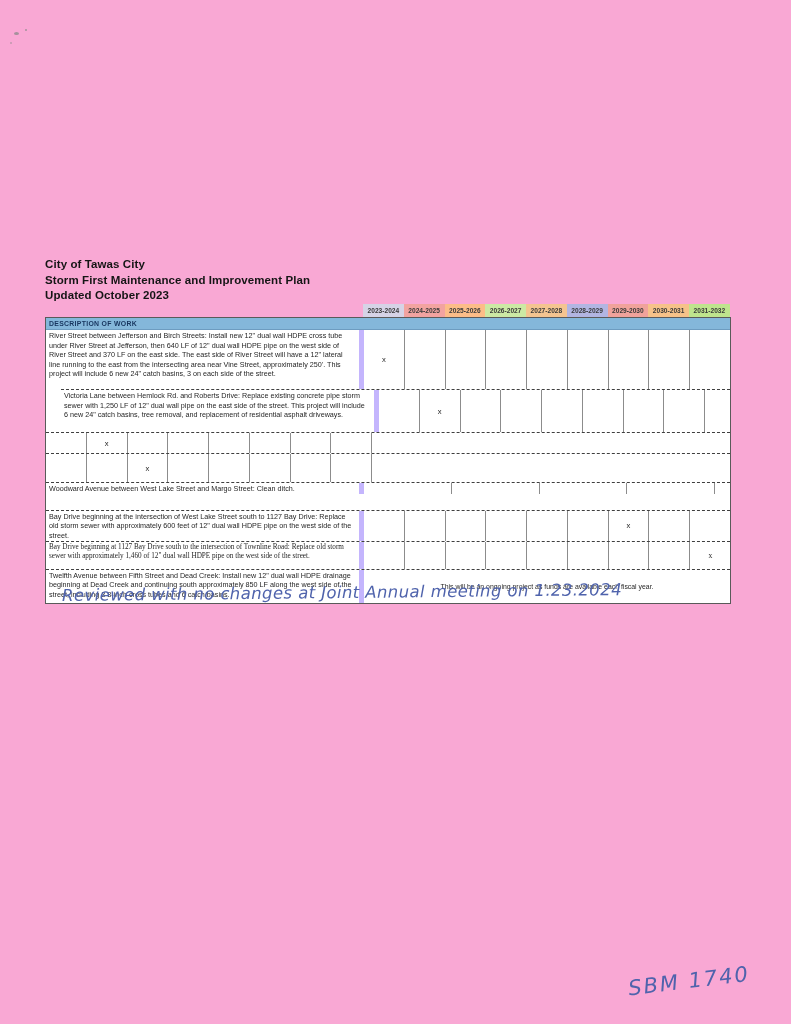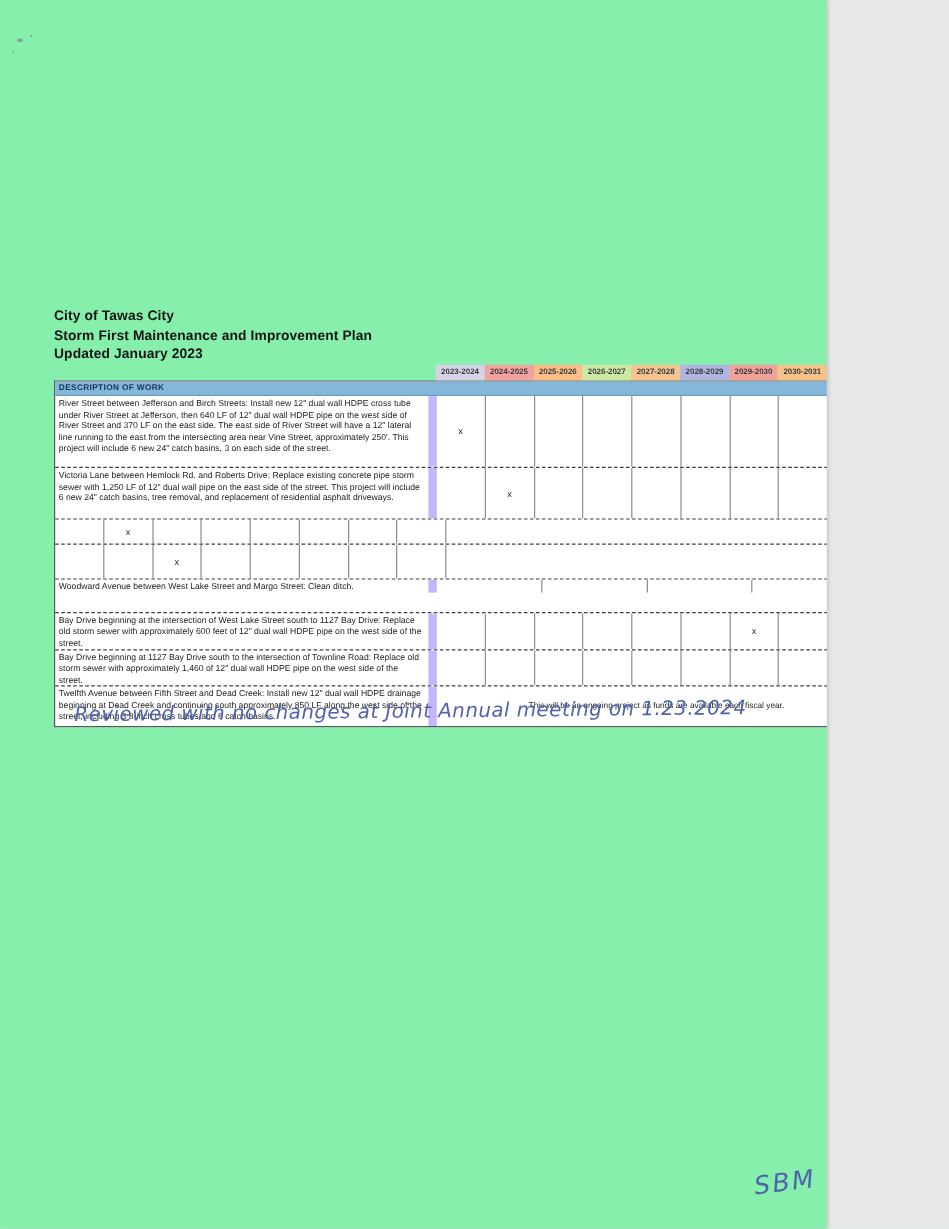--- a/index.html
+++ b/index.html
@@ -4,7 +4,7 @@
 <style>
   html,body { margin:0; padding:0; background:#e8e8e8; }
   .page {
-    position:relative; width:689px; height:1024px; background:#86efac;
+    position:relative; width:791px; height:1024px; background:#f9a8d4;
     font-family:"Liberation Sans", sans-serif; overflow:hidden;
     box-shadow:0 0 4px rgba(0,0,0,.25);
   }

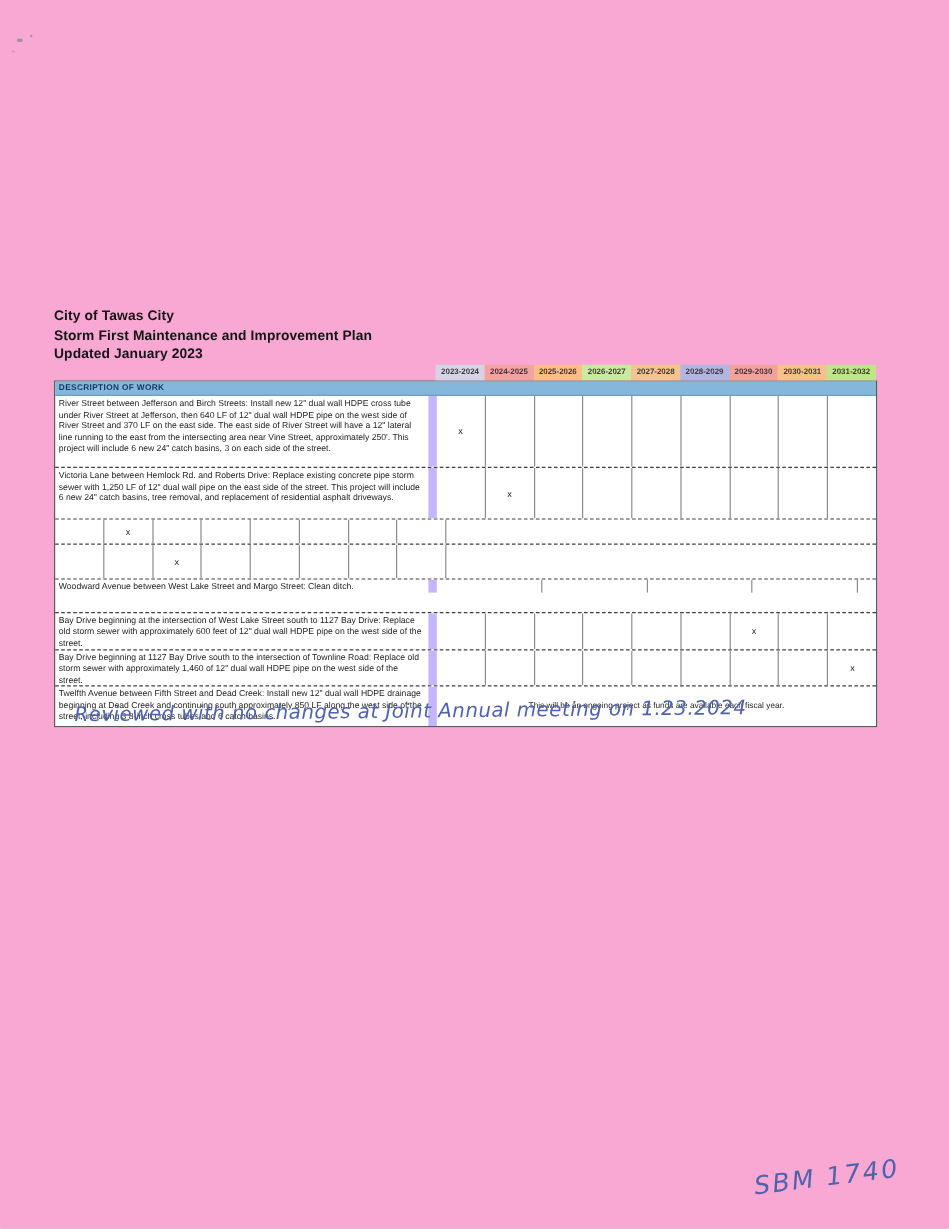--- a/index.html
+++ b/index.html
@@ -72,7 +72,7 @@
   <div class="title-block">
     <div>City of Tawas City</div>
     <div>Storm First Maintenance and Improvement Plan</div>
-    <div>Updated January 2023</div>
+    <div>Updated October 2023</div>
   </div>
 
   <div class="table-wrap">

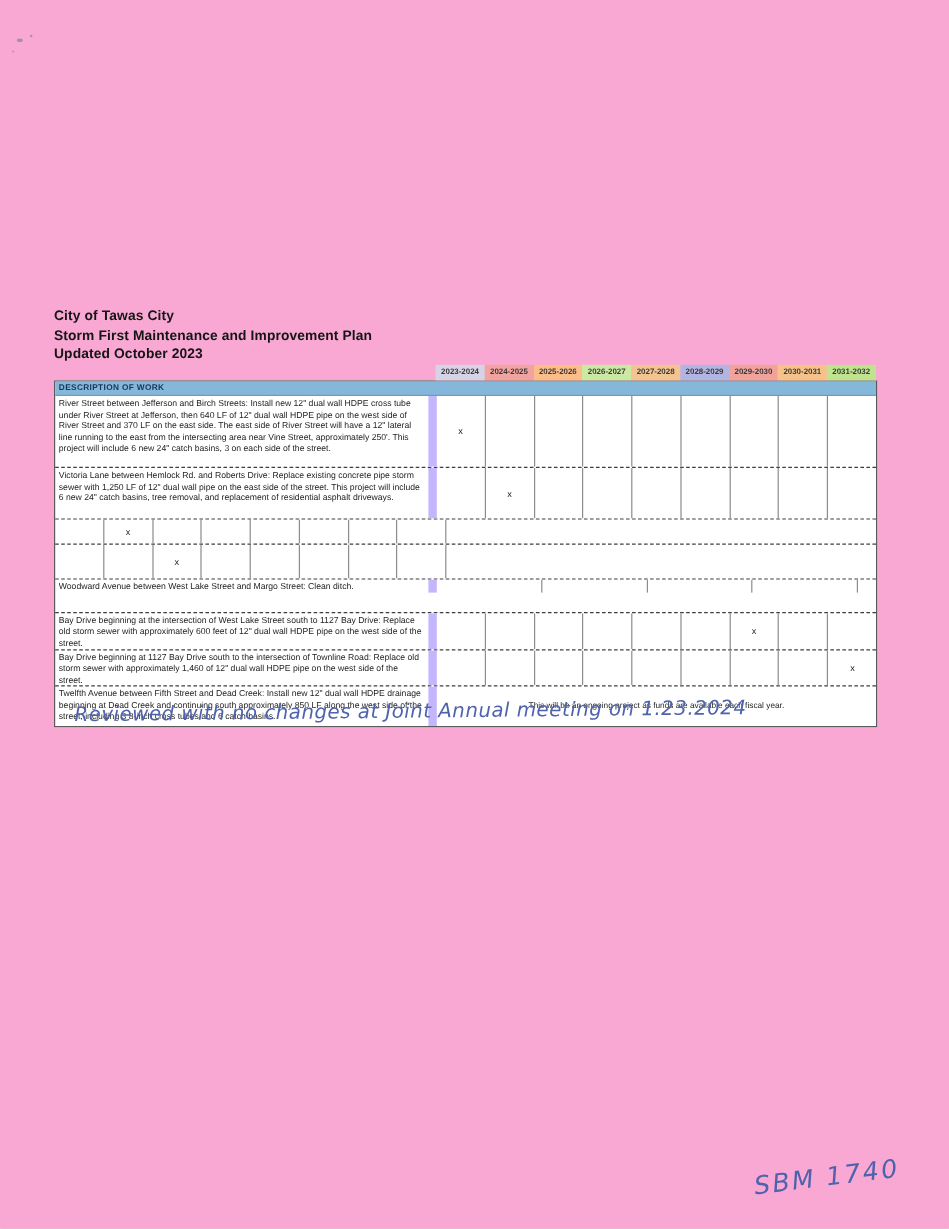--- a/index.html
+++ b/index.html
@@ -39,7 +39,7 @@
   .desc-cell {
     width:318px; flex:0 0 auto; box-sizing:border-box;
     padding:1px 4px 0 3px; font-size:7.2px; line-height:9.5px; color:#1f1f1f;
-    border-right:7px solid #c4b5fd; overflow:hidden;
+    border-right:5px solid #c4b5fd; overflow:hidden;
   }
   .mark-cell {
     width:40.75px; flex:0 0 auto; box-sizing:border-box;

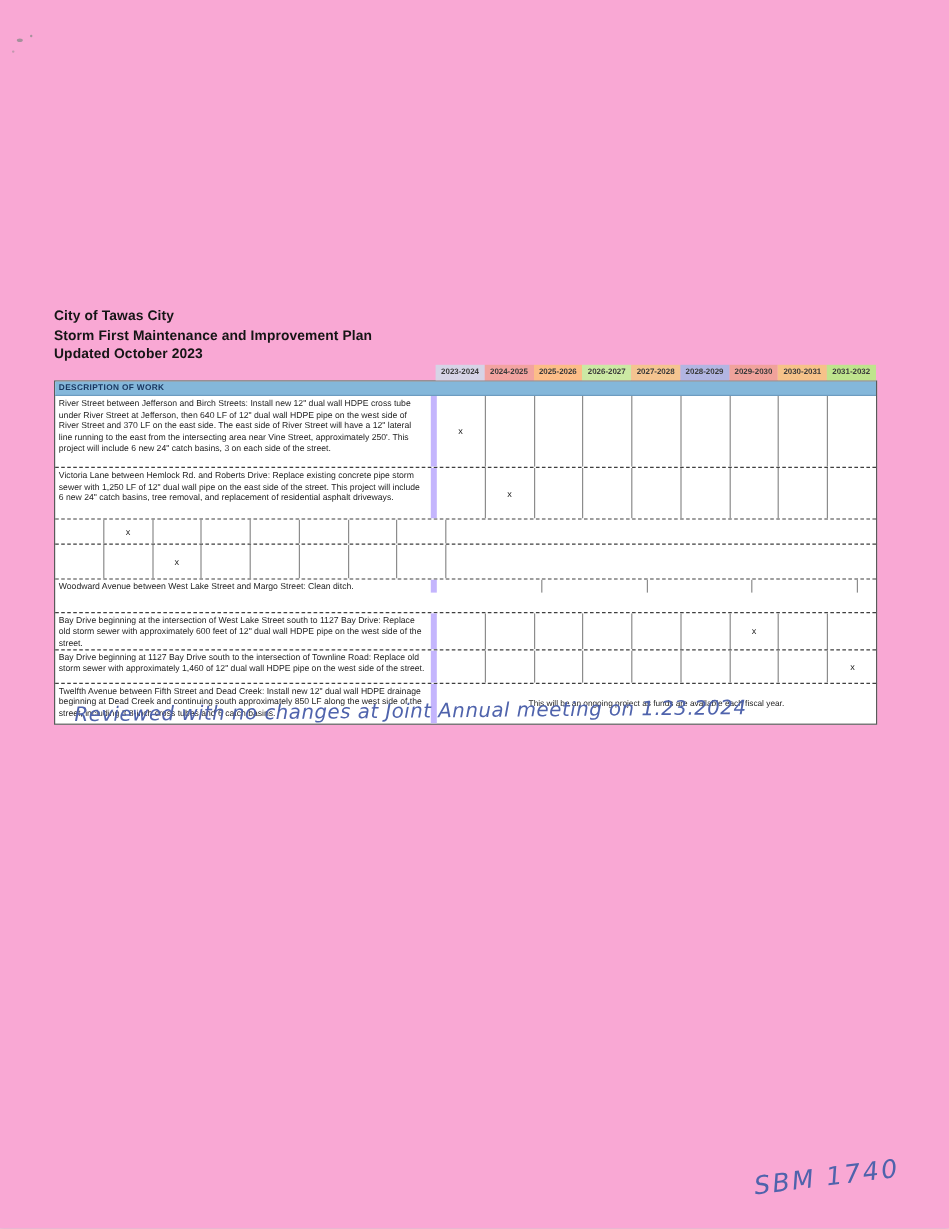--- a/index.html
+++ b/index.html
@@ -101,7 +101,7 @@
           <div class="mark-cell"></div>
           <div class="mark-cell last"></div>
         </div>
-        <div class="trow" style="min-height: 42px;">
+        <div class="trow" style="min-height: 42px; margin-left: 15px;">
           <div class="desc-cell">Victoria Lane between Hemlock Rd. and Roberts Drive: Replace existing concrete pipe storm sewer with 1,250 LF of 12" dual wall pipe on the east side of the street. This project will include 6 new 24" catch basins, tree removal, and replacement of residential asphalt driveways.</div>
           <div class="mark-cell"></div>
           <div class="mark-cell">x</div>

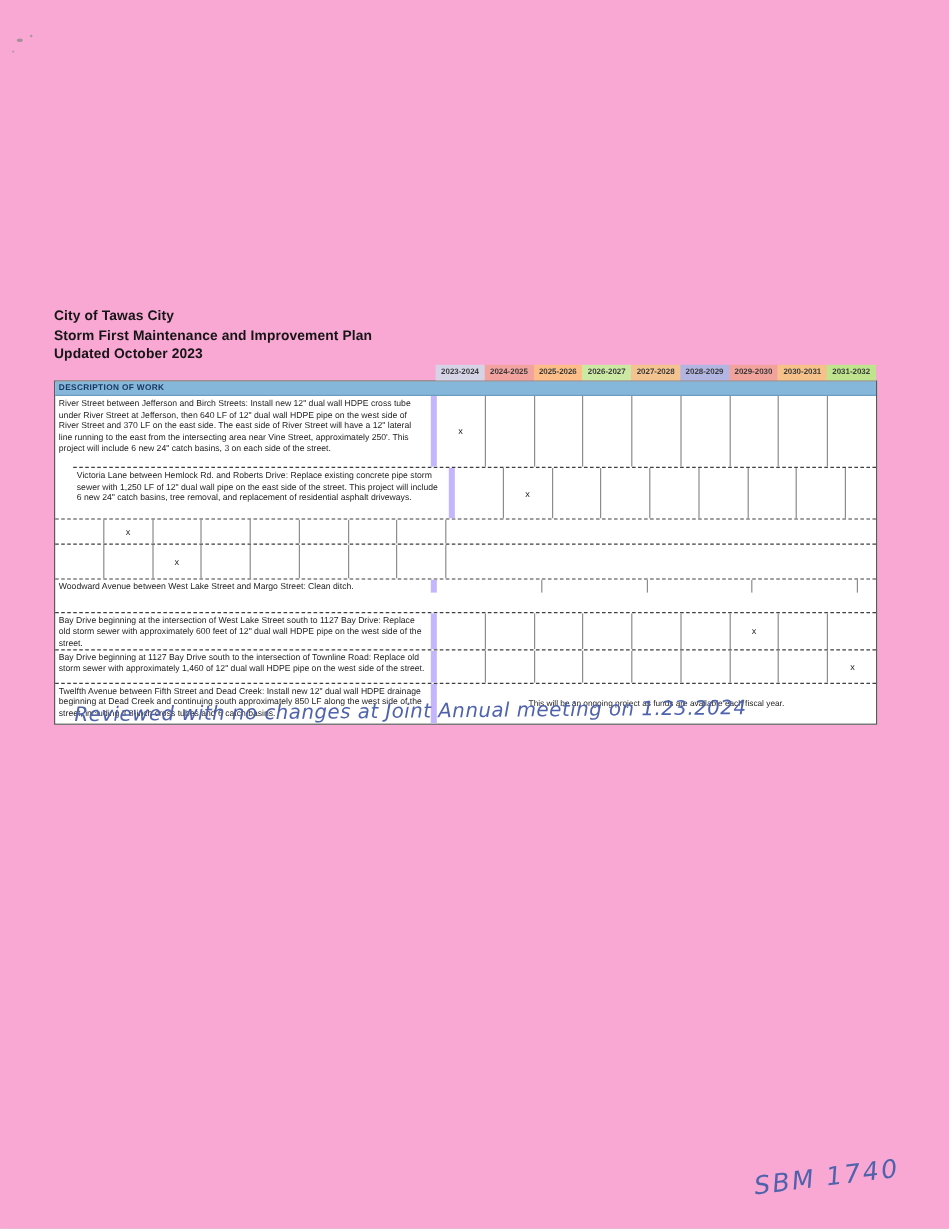--- a/index.html
+++ b/index.html
@@ -159,7 +159,7 @@
           <div class="mark-cell"></div>
           <div class="mark-cell last"></div>
         </div>
-        <div class="trow" style="min-height: 27px;">
+        <div class="trow" style="min-height: 27px; font-family: Liberation Serif, serif;">
           <div class="desc-cell">Bay Drive beginning at 1127 Bay Drive south to the intersection of Townline Road: Replace old storm sewer with approximately 1,460 of 12" dual wall HDPE pipe on the west side of the street.</div>
           <div class="mark-cell"></div>
           <div class="mark-cell"></div>

